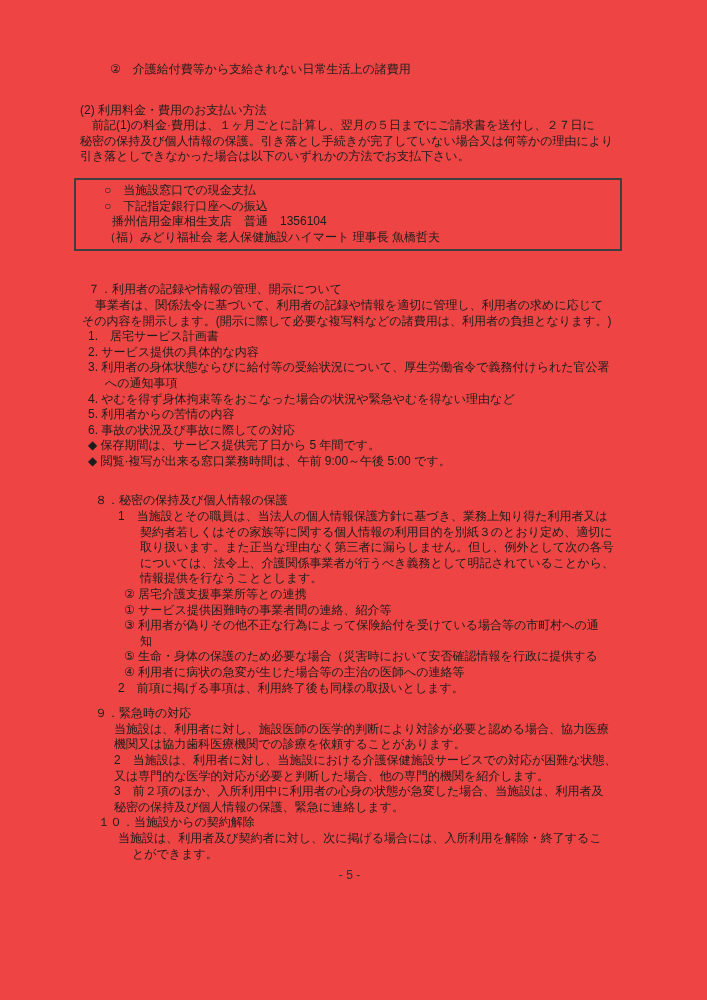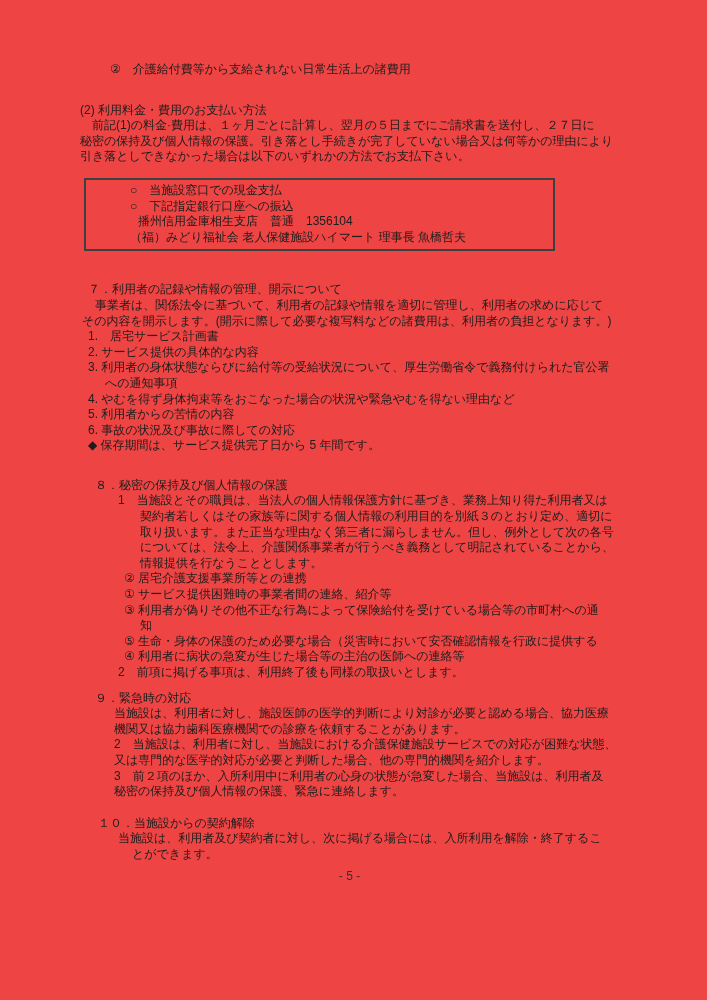--- a/index.html
+++ b/index.html
@@ -28,10 +28,10 @@
   .center{text-align:center;padding-left:0;transform:translateX(-4px);color:#333;}
   .pay-box{
     border:2px solid #3f3f3f;
-    margin-left:12px;
-    width:471px;
+    margin-left:2px;
+    width:548px;
     box-sizing:border-box;
-    padding:3px 0 4px 16px;
+    padding:3px 0 4px 0;
   }
   .bx28{padding-left:28px}.bx36{padding-left:36px}
 </style>

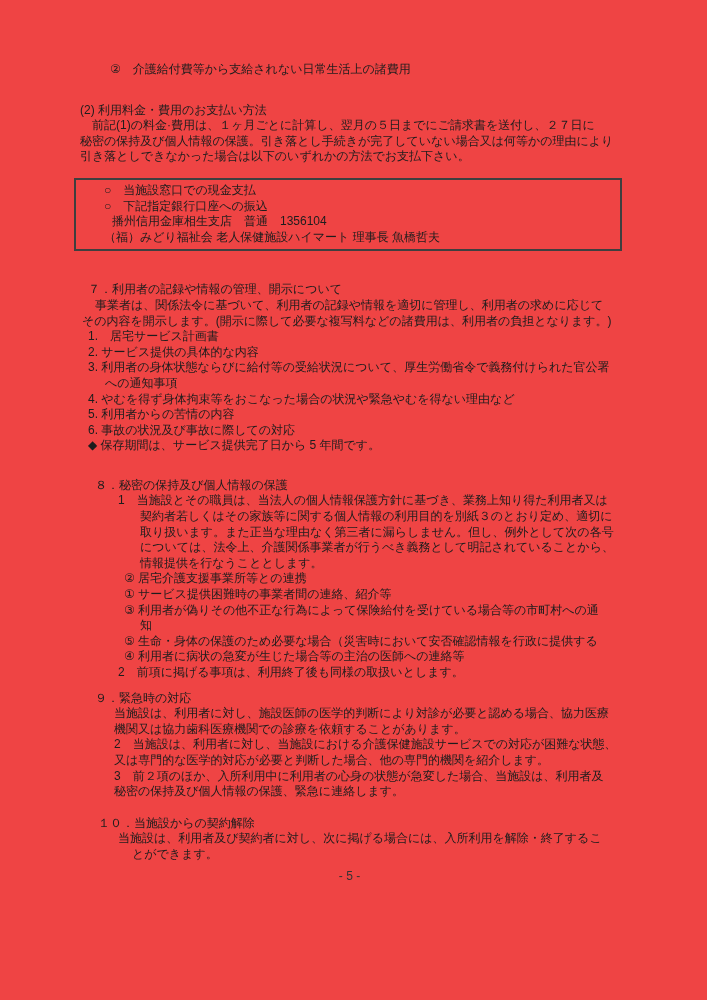--- a/index.html
+++ b/index.html
@@ -62,6 +62,7 @@
       <div class="ln x16">5. 利用者からの苦情の内容</div>
       <div class="ln x16">6. 事故の状況及び事故に際しての対応</div>
       <div class="ln x16">◆ 保存期間は、サービス提供完了日から 5 年間です。</div>
+      <div class="ln x16">◆ 閲覧·複写が出来る窓口業務時間は、午前 9:00～午後 5:00 です。</div>
       <div class="ln x23 g24">８．秘密の保持及び個人情報の保護</div>
       <div class="ln x46">1　当施設とその職員は、当法人の個人情報保護方針に基づき、業務上知り得た利用者又は</div>
       <div class="ln x68">契約者若しくはその家族等に関する個人情報の利用目的を別紙３のとおり定め、適切に</div>

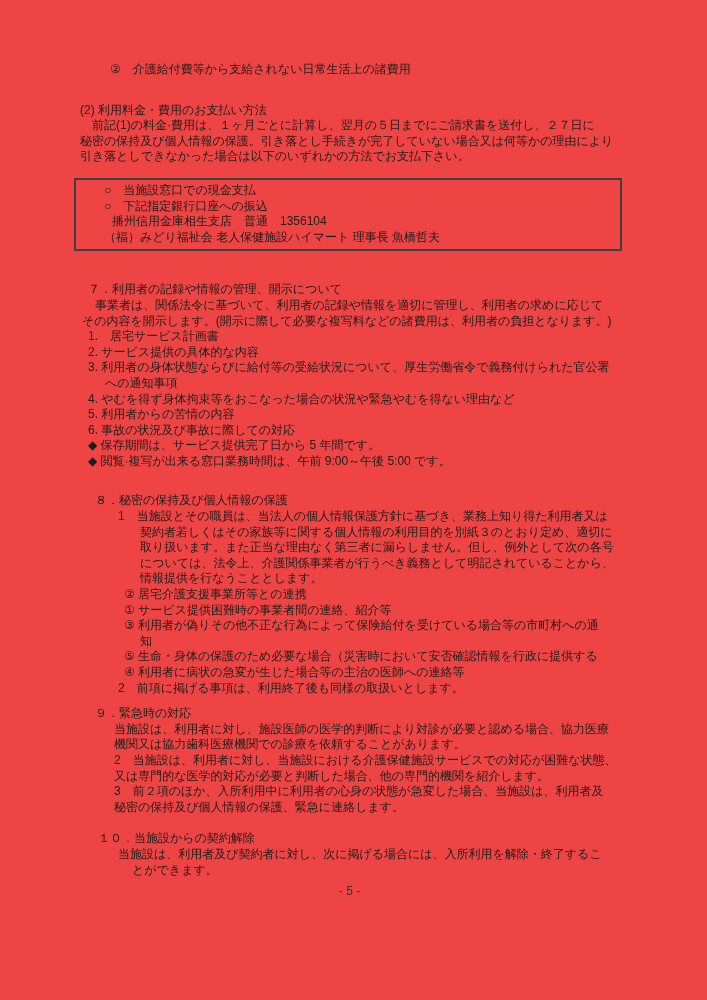--- a/index.html
+++ b/index.html
@@ -23,7 +23,7 @@
   .x68{padding-left:68px}
   
   .g6{margin-top:6px}.g10{margin-top:10px}.g13{margin-top:13px}
-  .g16{margin-top:16px}.g24{margin-top:24px}.g25{margin-top:25px}
+  .g16{}.g24{margin-top:24px}.g25{margin-top:25px}
   .g31{margin-top:31px}
   .center{text-align:center;padding-left:0;transform:translateX(-4px);color:#333;}
   .pay-box{

